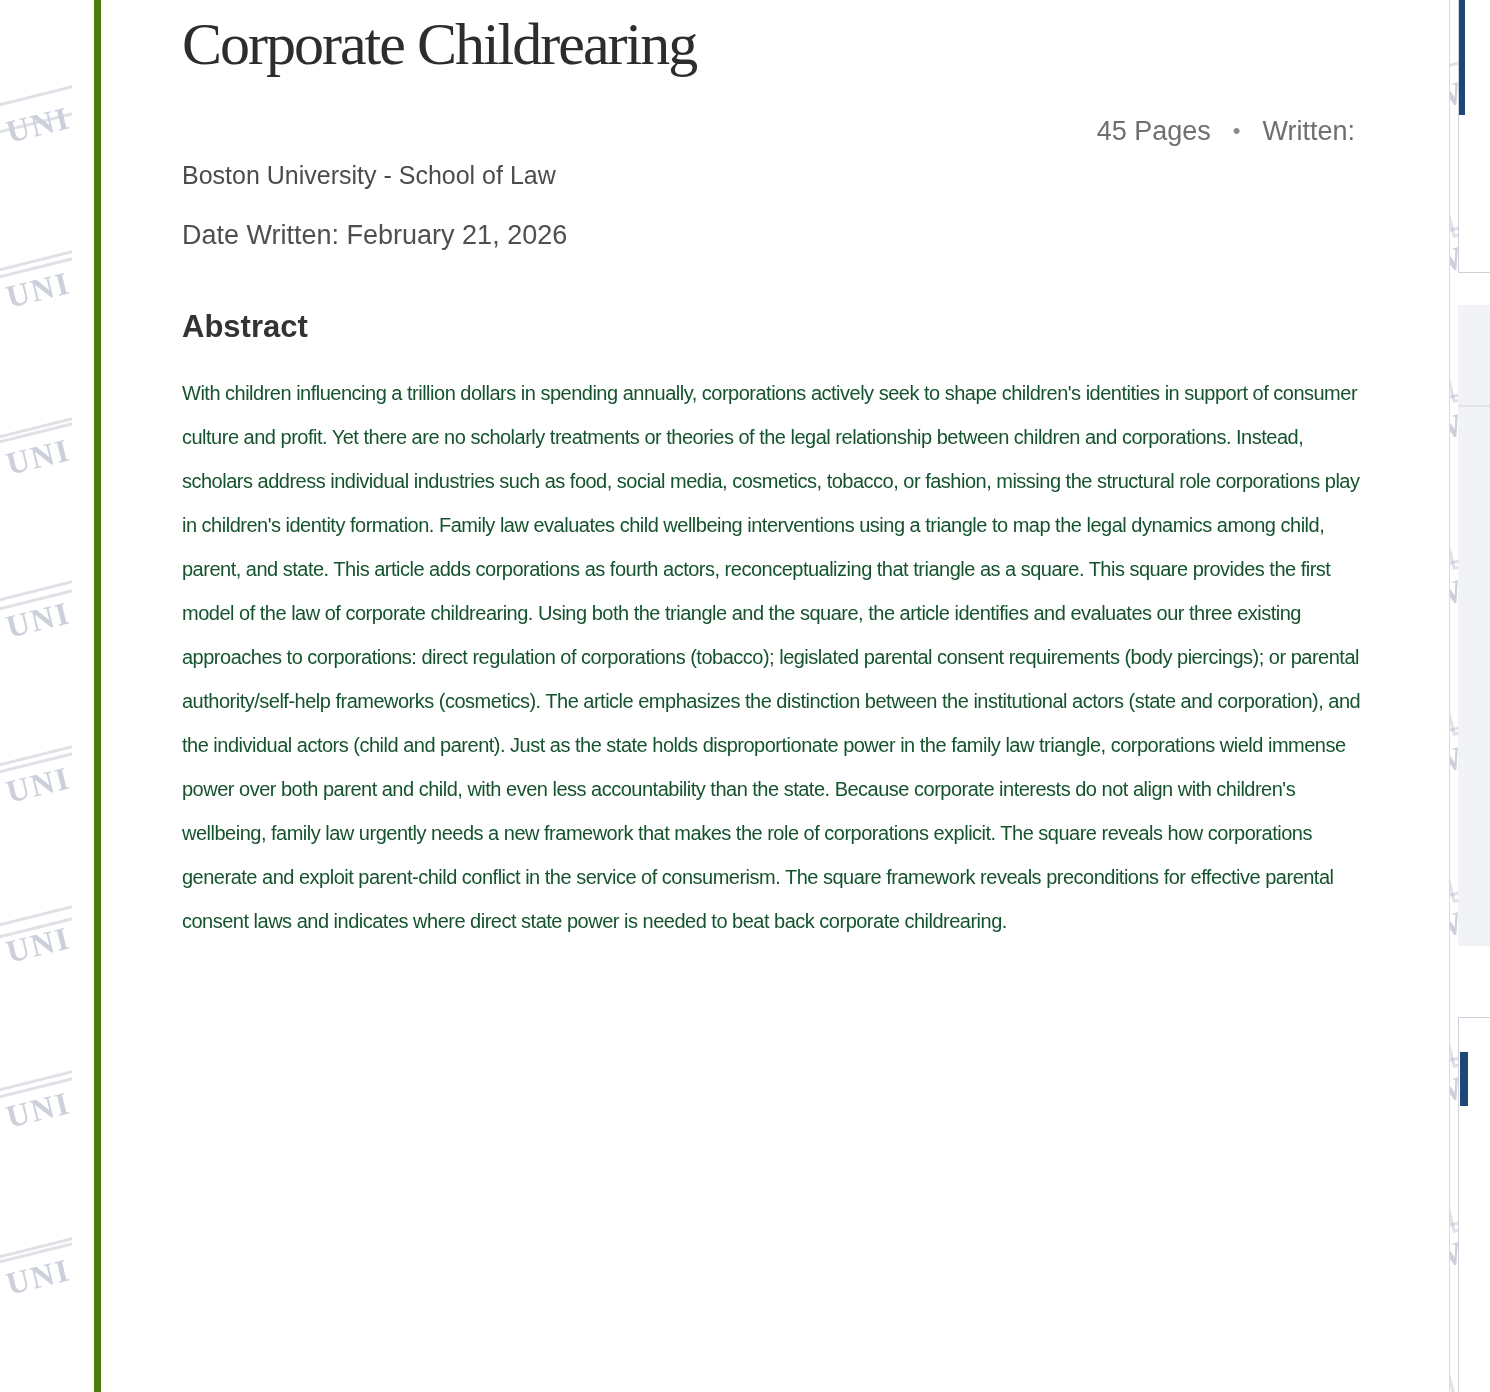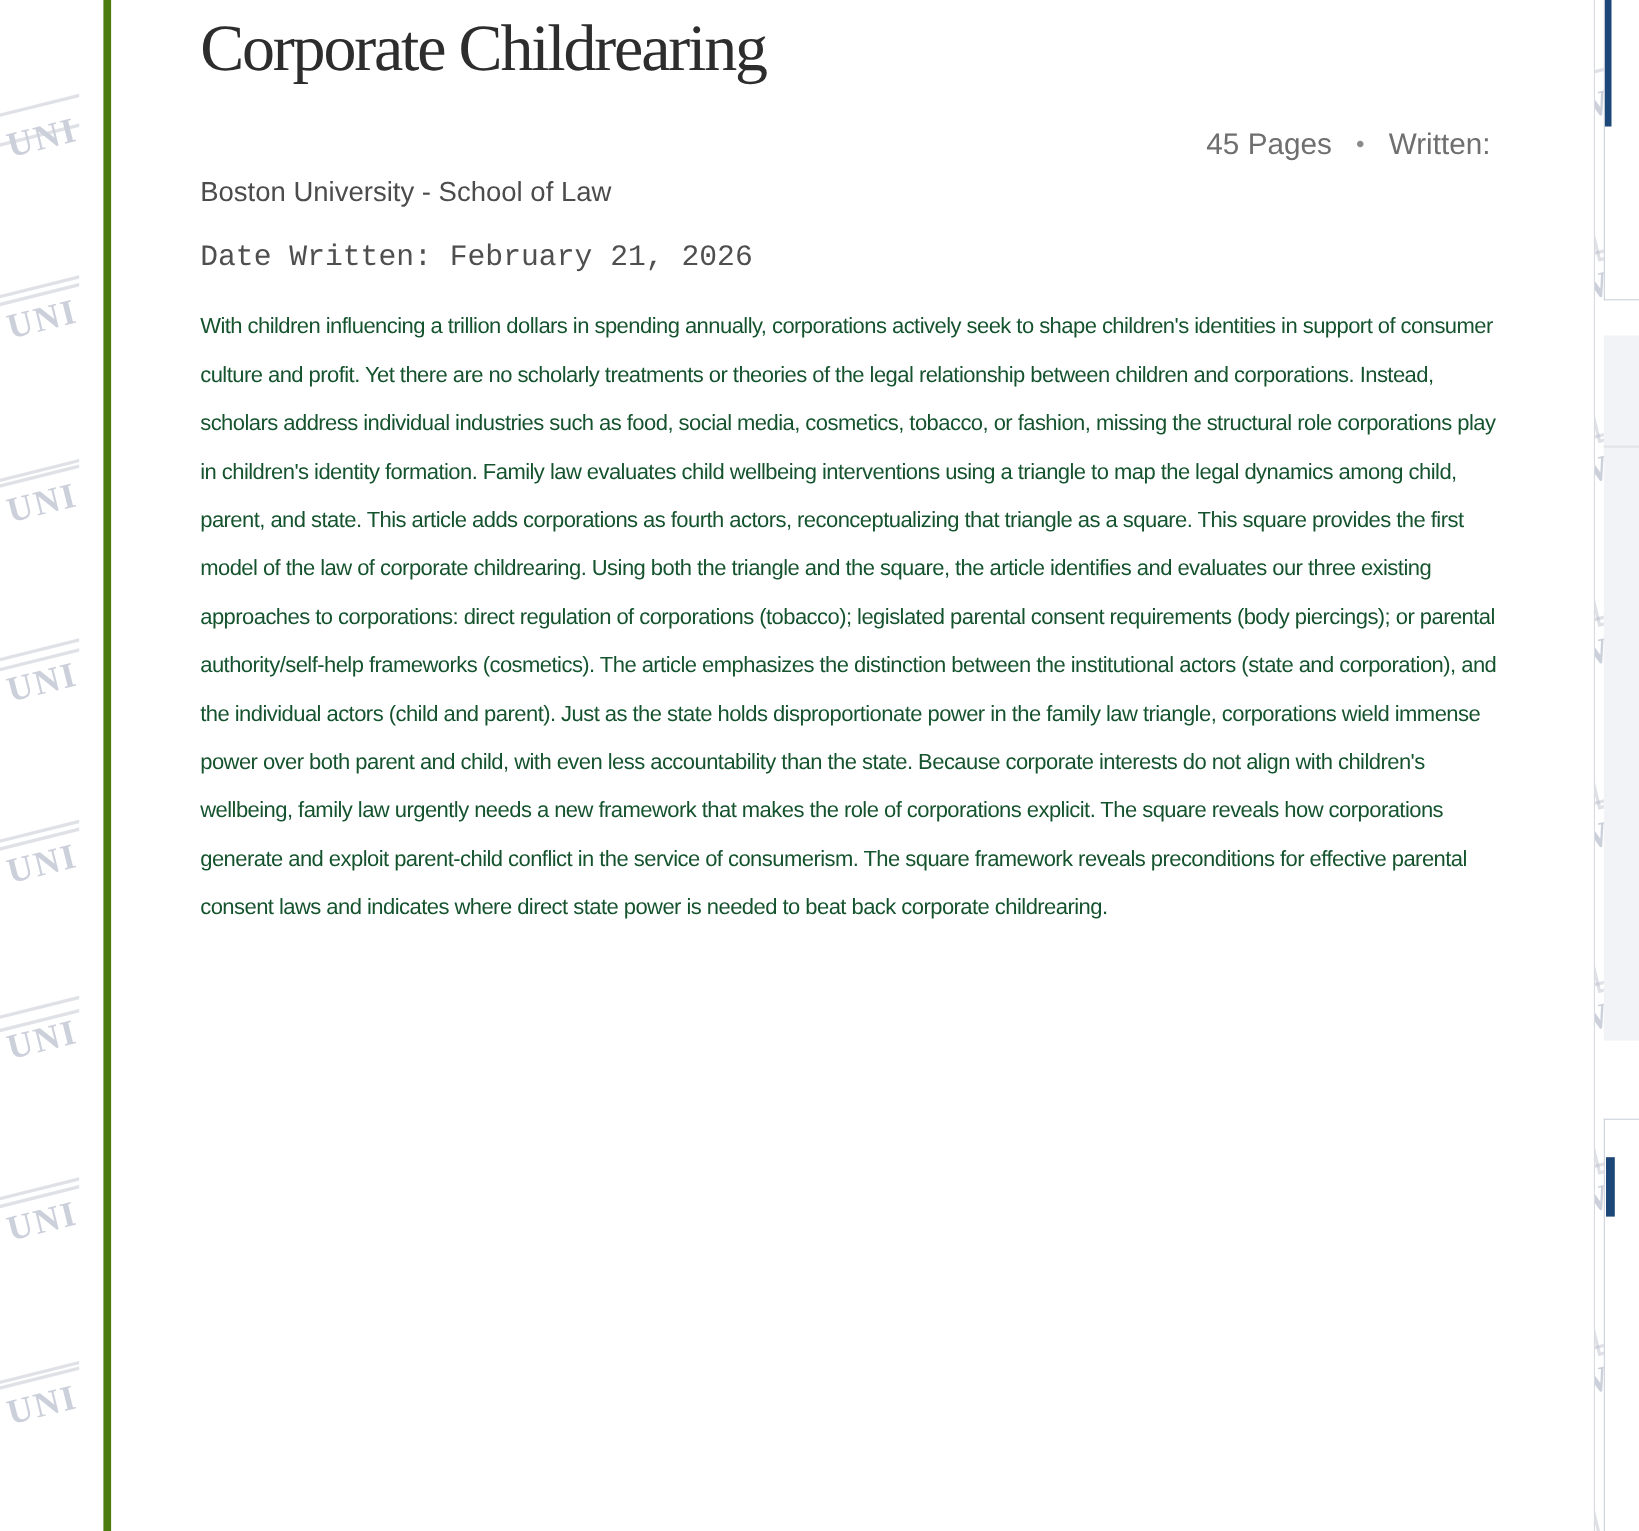--- a/index.html
+++ b/index.html
@@ -60,7 +60,7 @@
     margin-top: 11px; font-size: 25px; line-height: 32px; color: #4c4c4c;
   }
   .date-line {
-    margin-top: 26px; font-size: 27px; line-height: 36px; color: #4f4f4f; font-family: Liberation Mono, monospace;
+    margin-top: 26px; font-size: 27px; line-height: 36px; color: #4f4f4f;
   }
   .abstract-heading {
     margin-top: 52px; font-size: 31px; line-height: 44px; font-weight: bold; color: #333333;

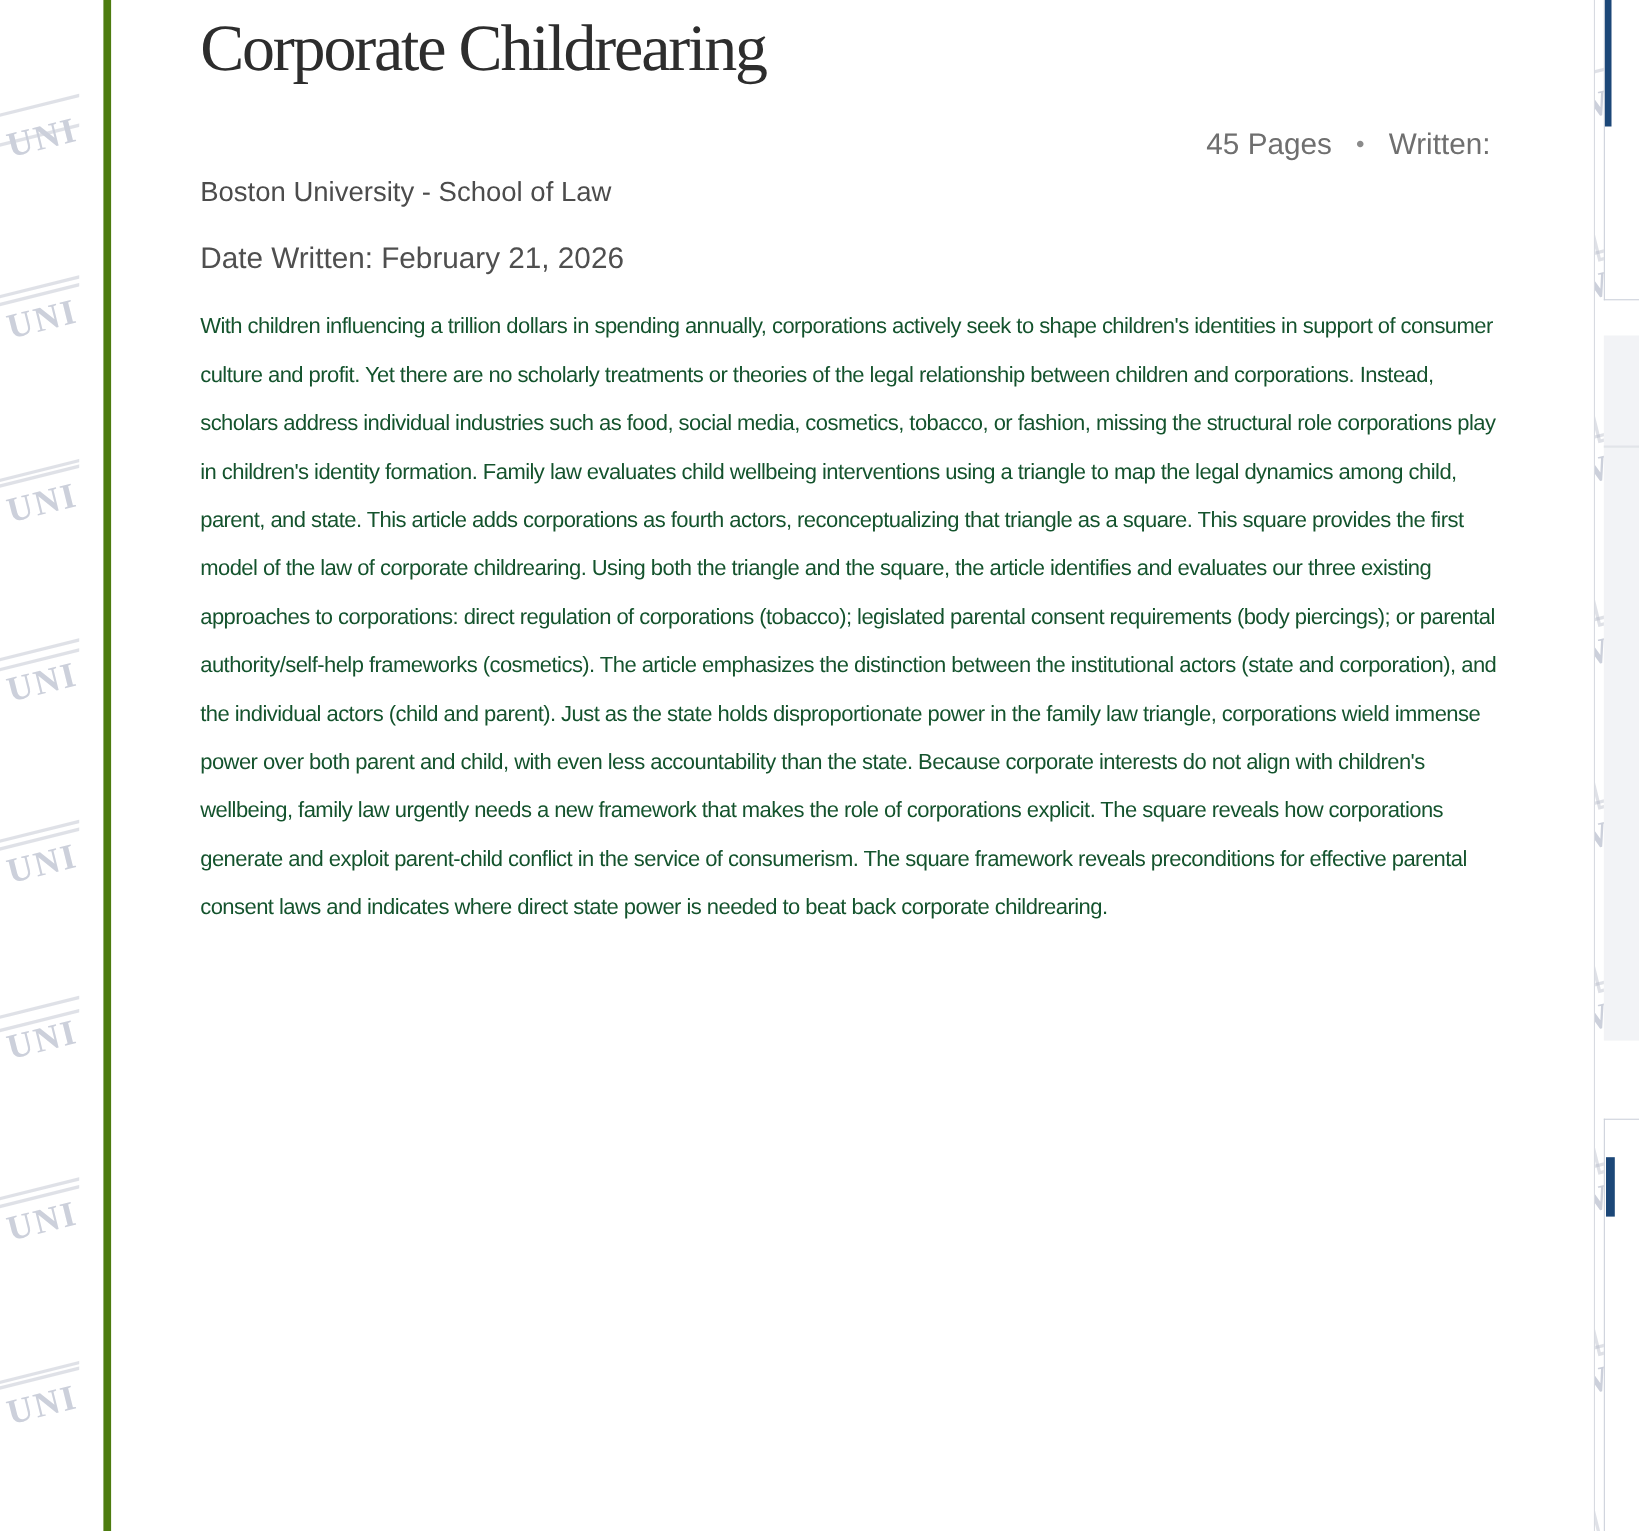--- a/index.html
+++ b/index.html
@@ -185,6 +185,7 @@
 
   <div class="date-line">Date Written: February 21, 2026</div>
 
+  <h2 class="abstract-heading">Abstract</h2>
   <p class="abstract-text">With children influencing a trillion dollars in spending annually, corporations actively seek to shape children's identities in support of consumer culture and profit. Yet there are no scholarly treatments or theories of the legal relationship between children and corporations. Instead, scholars address individual industries such as food, social media, cosmetics, tobacco, or fashion, missing the structural role corporations play in children's identity formation. Family law evaluates child wellbeing interventions using a triangle to map the legal dynamics among child, parent, and state. This article adds corporations as fourth actors, reconceptualizing that triangle as a square. This square provides the first model of the law of corporate childrearing. Using both the triangle and the square, the article identifies and evaluates our three existing approaches to corporations: direct regulation of corporations (tobacco); legislated parental consent requirements (body piercings); or parental authority/self-help frameworks (cosmetics). The article emphasizes the distinction between the institutional actors (state and corporation), and the individual actors (child and parent). Just as the state holds disproportionate power in the family law triangle, corporations wield immense power over both parent and child, with even less accountability than the state. Because corporate interests do not align with children's wellbeing, family law urgently needs a new framework that makes the role of corporations explicit. The square reveals how corporations generate and exploit parent-child conflict in the service of consumerism. The square framework reveals preconditions for effective parental consent laws and indicates where direct state power is needed to beat back corporate childrearing.</p>
 </article>
 

